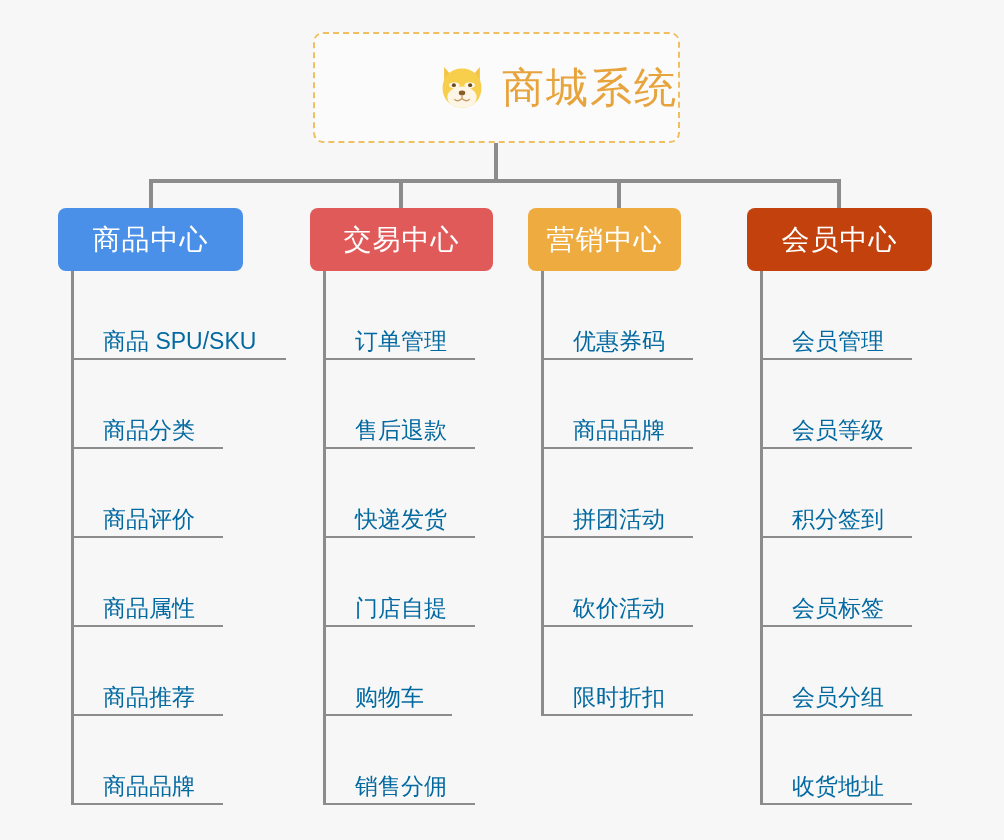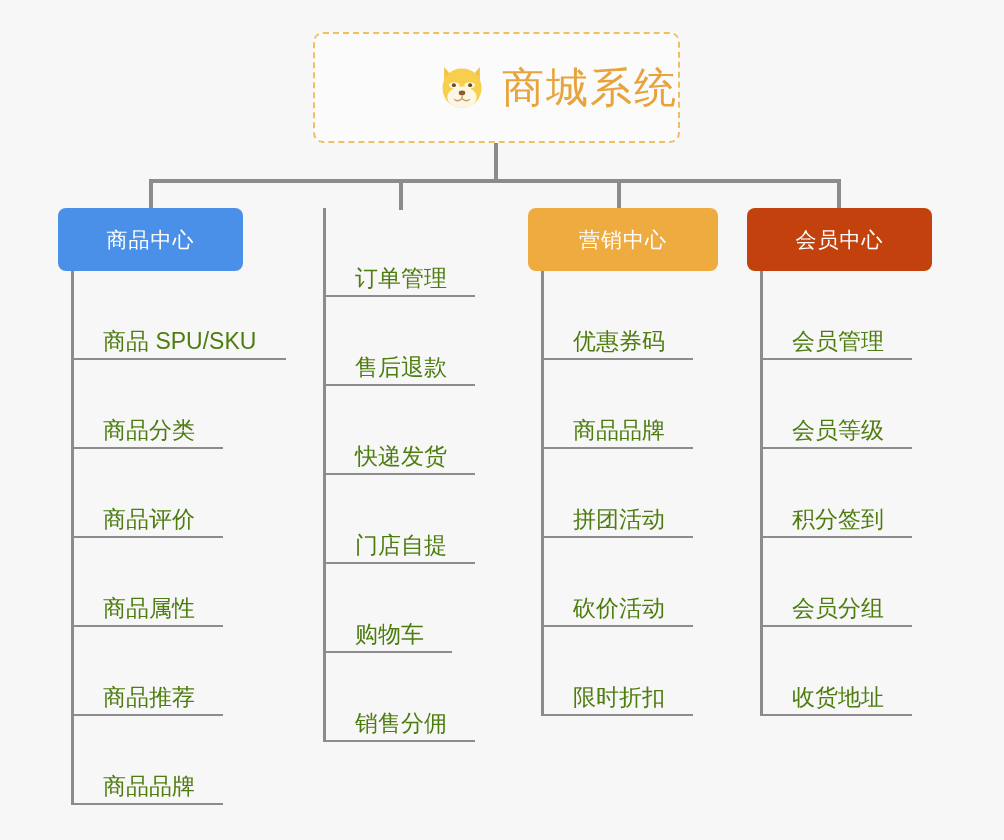--- a/index.html
+++ b/index.html
@@ -97,7 +97,7 @@
     align-items: center;
     justify-content: center;
     color: #ffffff;
-    font-size: 21px;
+    font-size: 28px;
     letter-spacing: 1px;
     white-space: nowrap;
   }

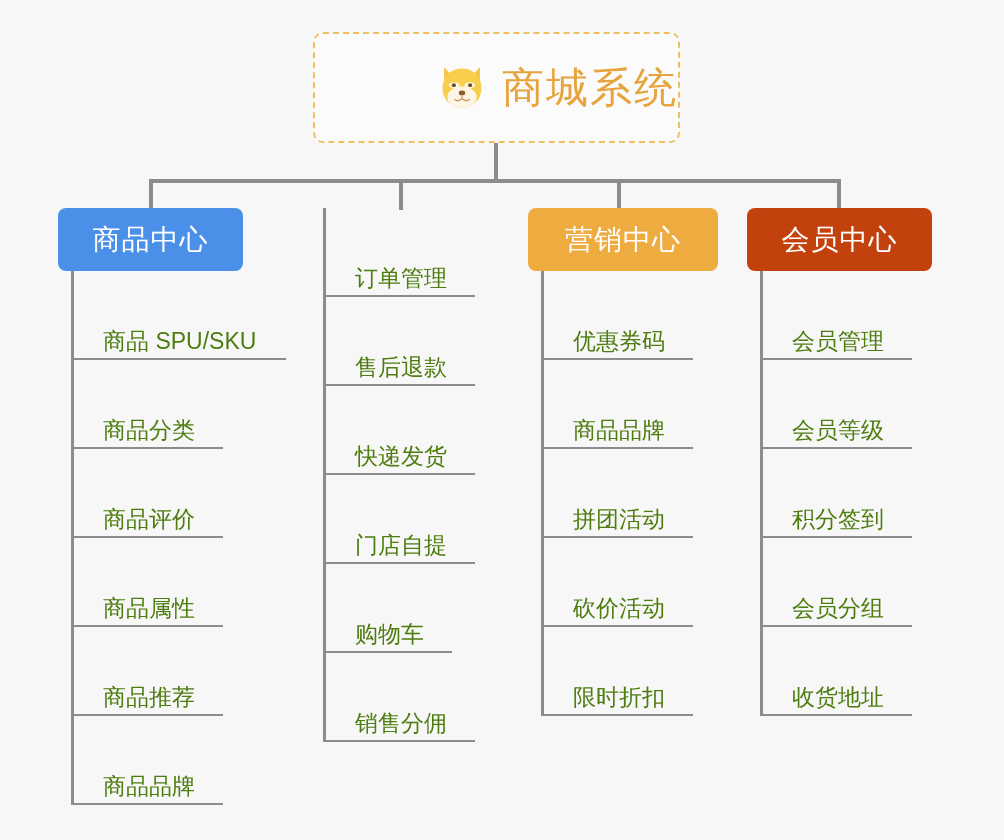--- a/index.html
+++ b/index.html
@@ -205,6 +205,7 @@
   </div>
 
   <div class="column col-2">
+    <div class="cat-header" style="background: rgb(225, 90, 90);">交易中心</div>
     <div class="branch">
       <div class="spine" style="background: rgb(140, 140, 140);"></div>
       <div class="leaf">

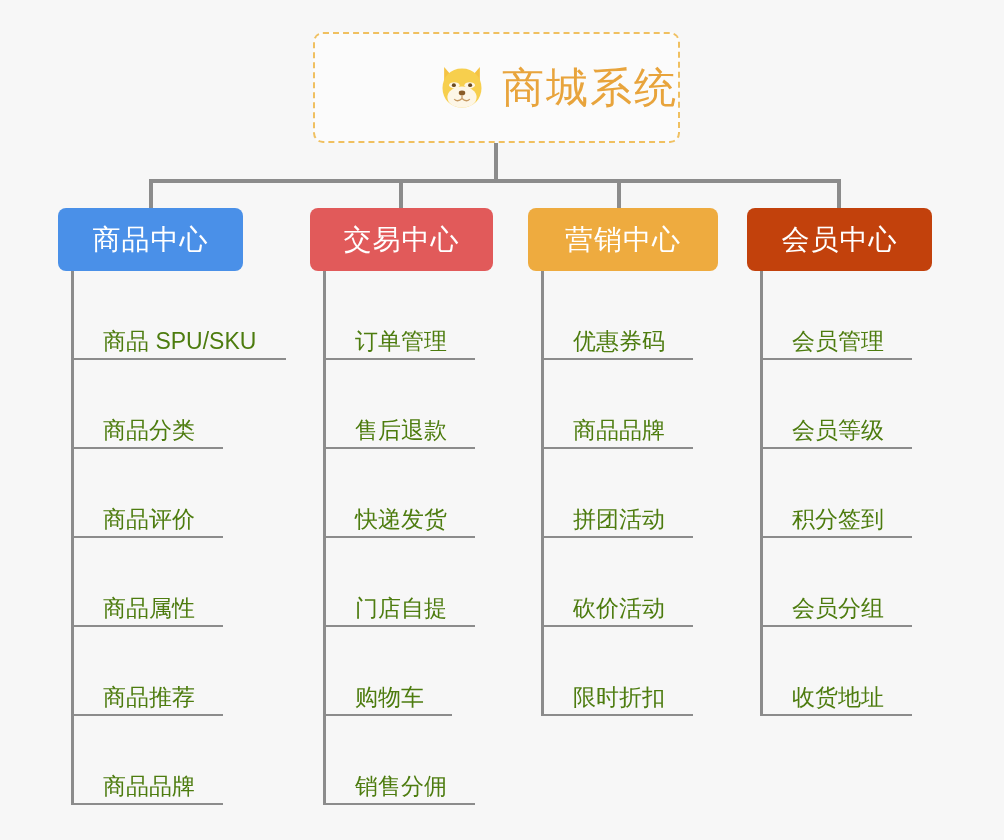--- a/index.html
+++ b/index.html
@@ -103,7 +103,7 @@
   }
   .col-1 .cat-header { width: 185px; }
   .col-2 .cat-header { width: 183px; }
-  .col-3 .cat-header { width: 190px; }
+  .col-3 .cat-header { width: 153px; }
   .col-4 .cat-header { width: 185px; }
 
   

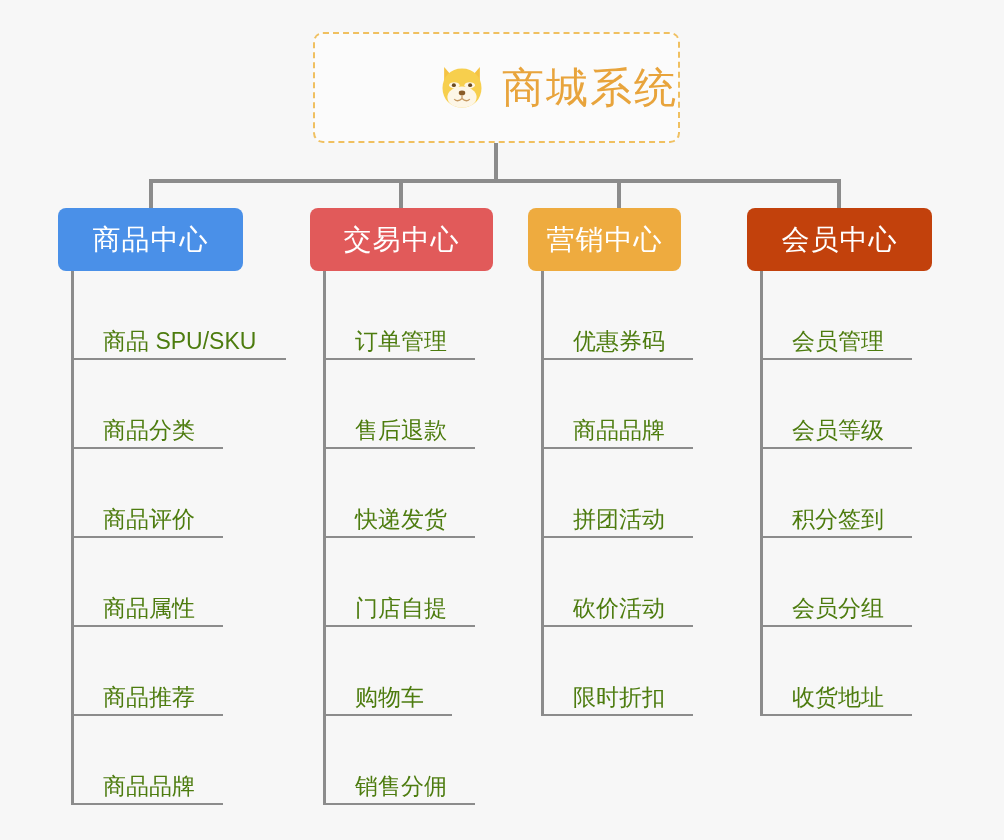--- a/index.html
+++ b/index.html
@@ -139,7 +139,7 @@
   .leaf-label {
     font-size: 23px;
     line-height: 1.1;
-    color: #4d7c0f;
+    color: #0369a1;
     white-space: nowrap;
   }
 </style>

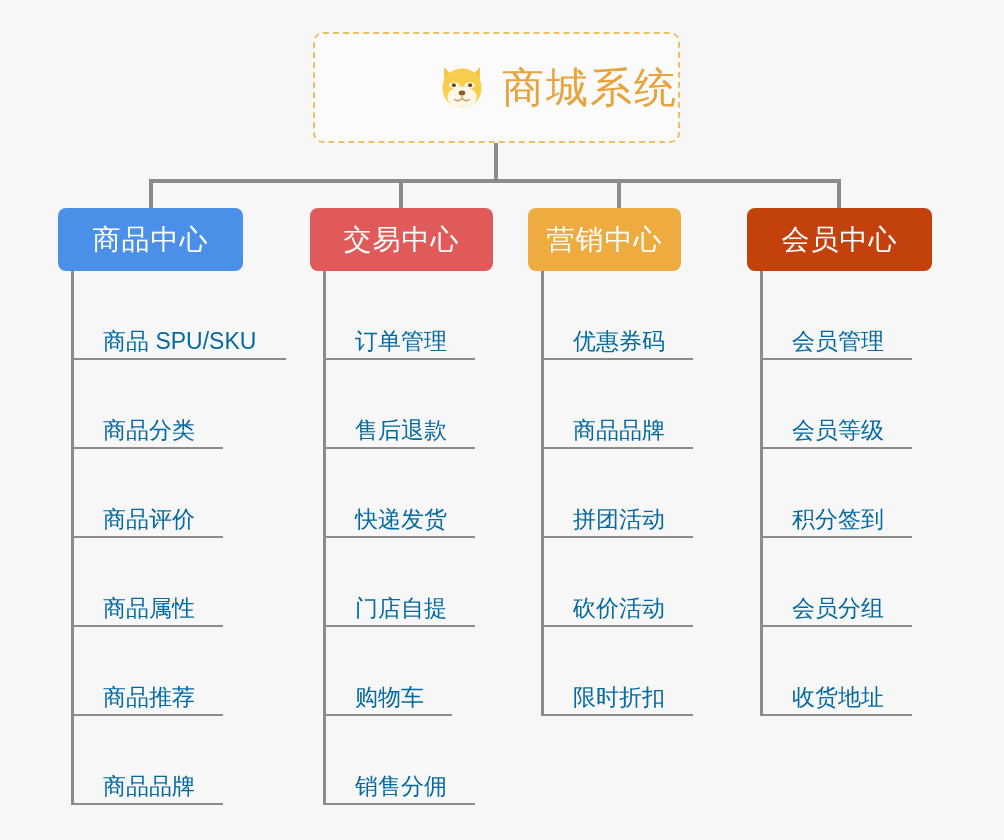--- a/index.html
+++ b/index.html
@@ -280,6 +280,10 @@
       </div>
       <div class="leaf">
         <div class="leaf-rule" style="width: 152px; background: rgb(140, 140, 140);"></div>
+        <span class="leaf-label">会员标签</span>
+      </div>
+      <div class="leaf">
+        <div class="leaf-rule" style="width: 152px; background: rgb(140, 140, 140);"></div>
         <span class="leaf-label">会员分组</span>
       </div>
       <div class="leaf">

